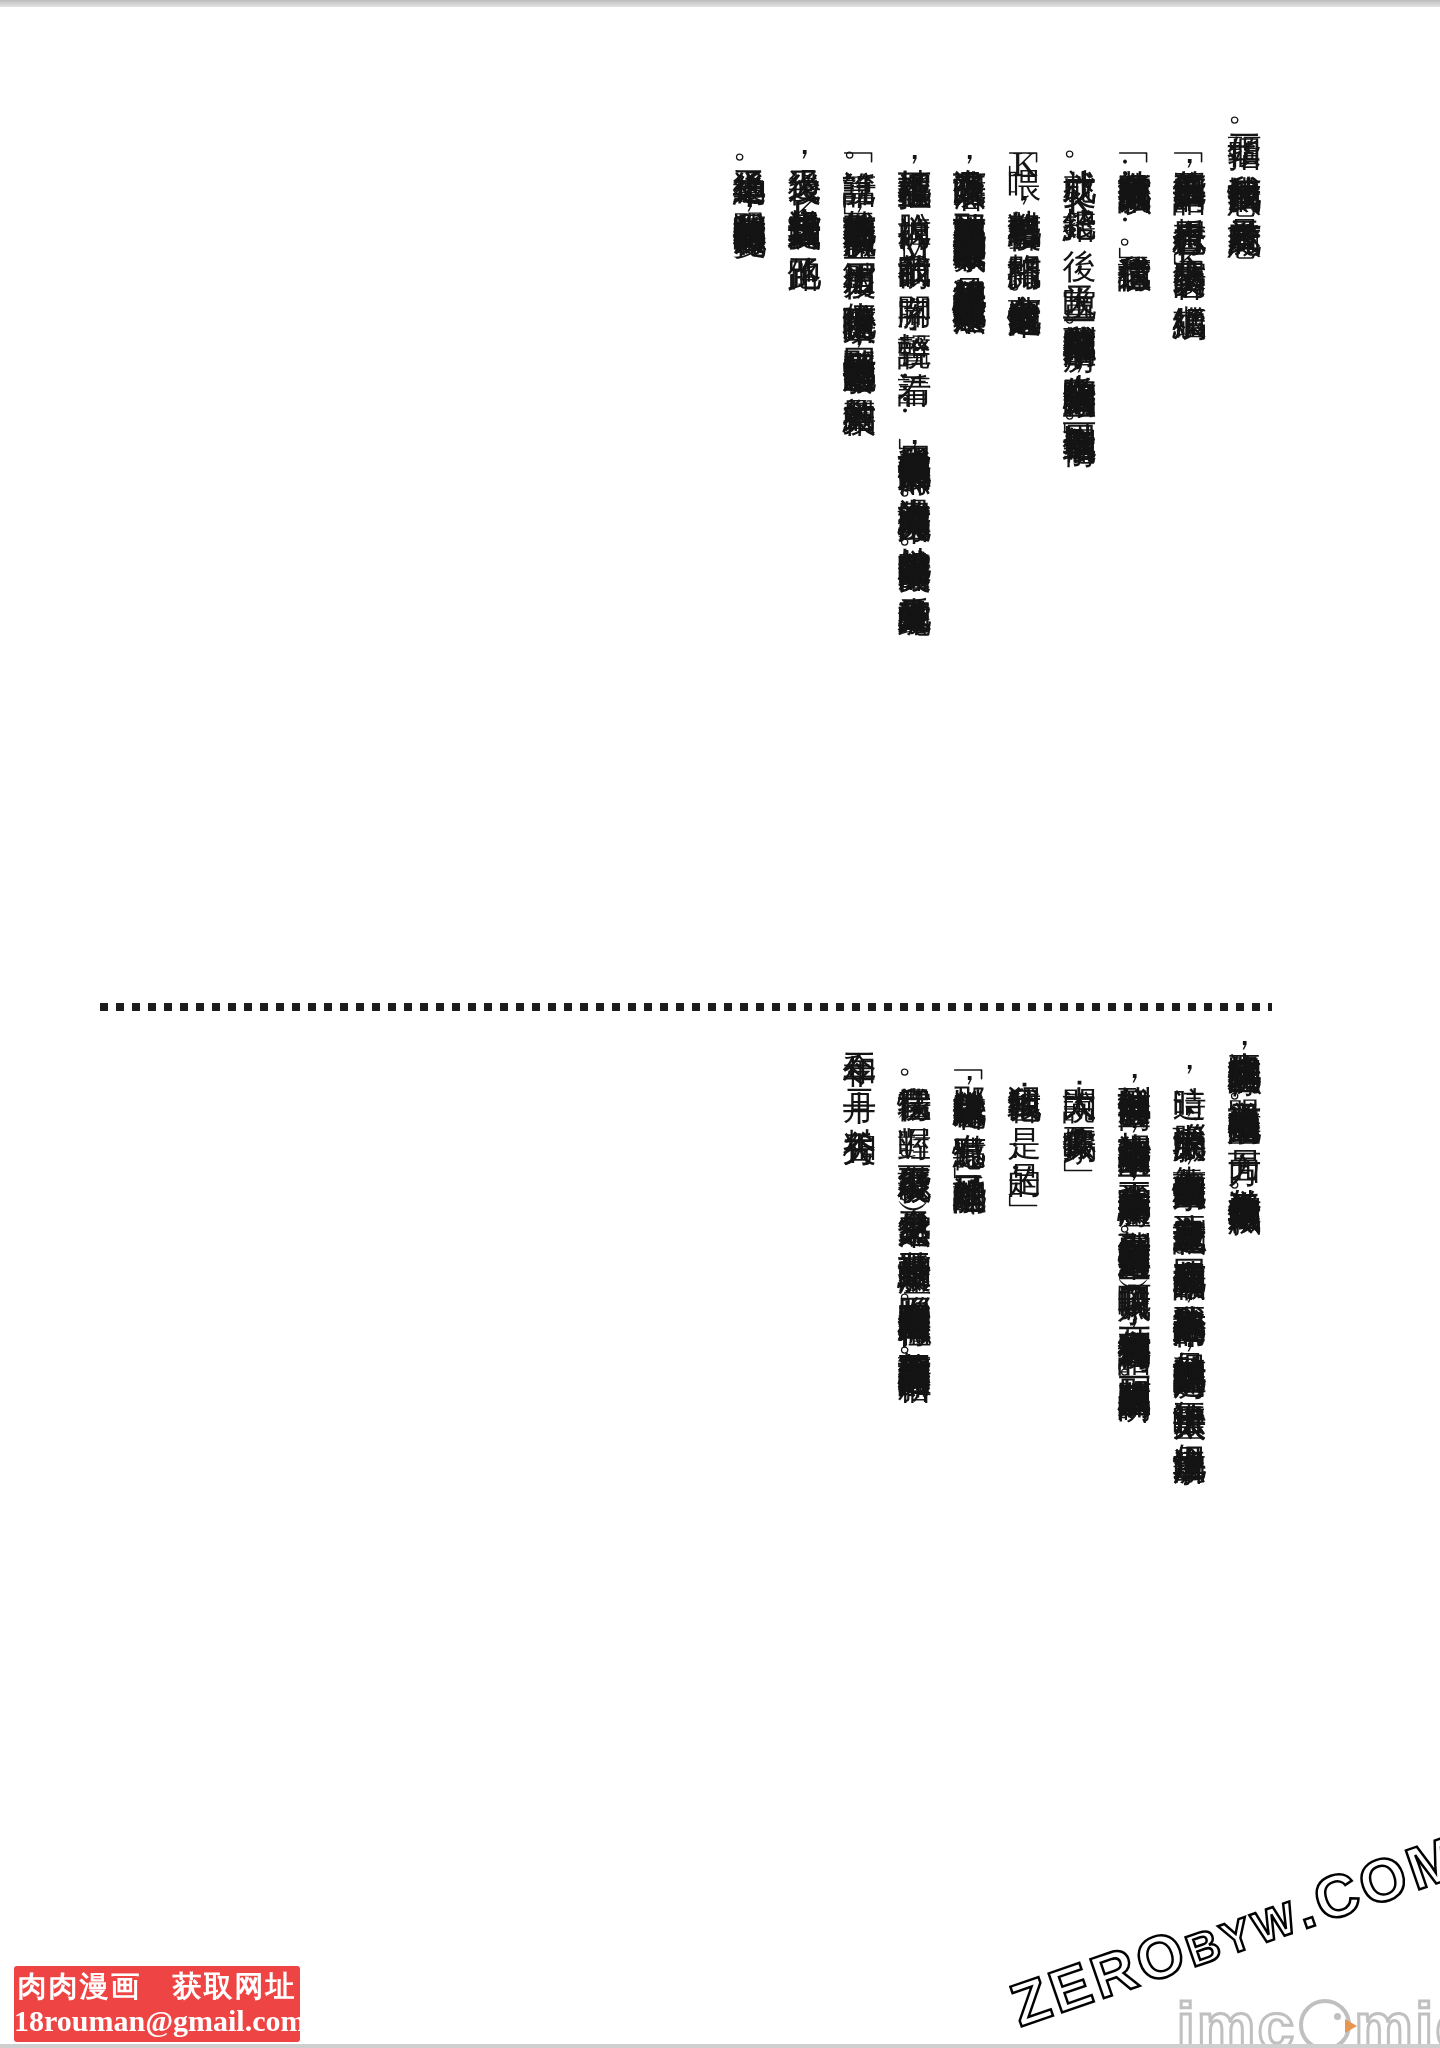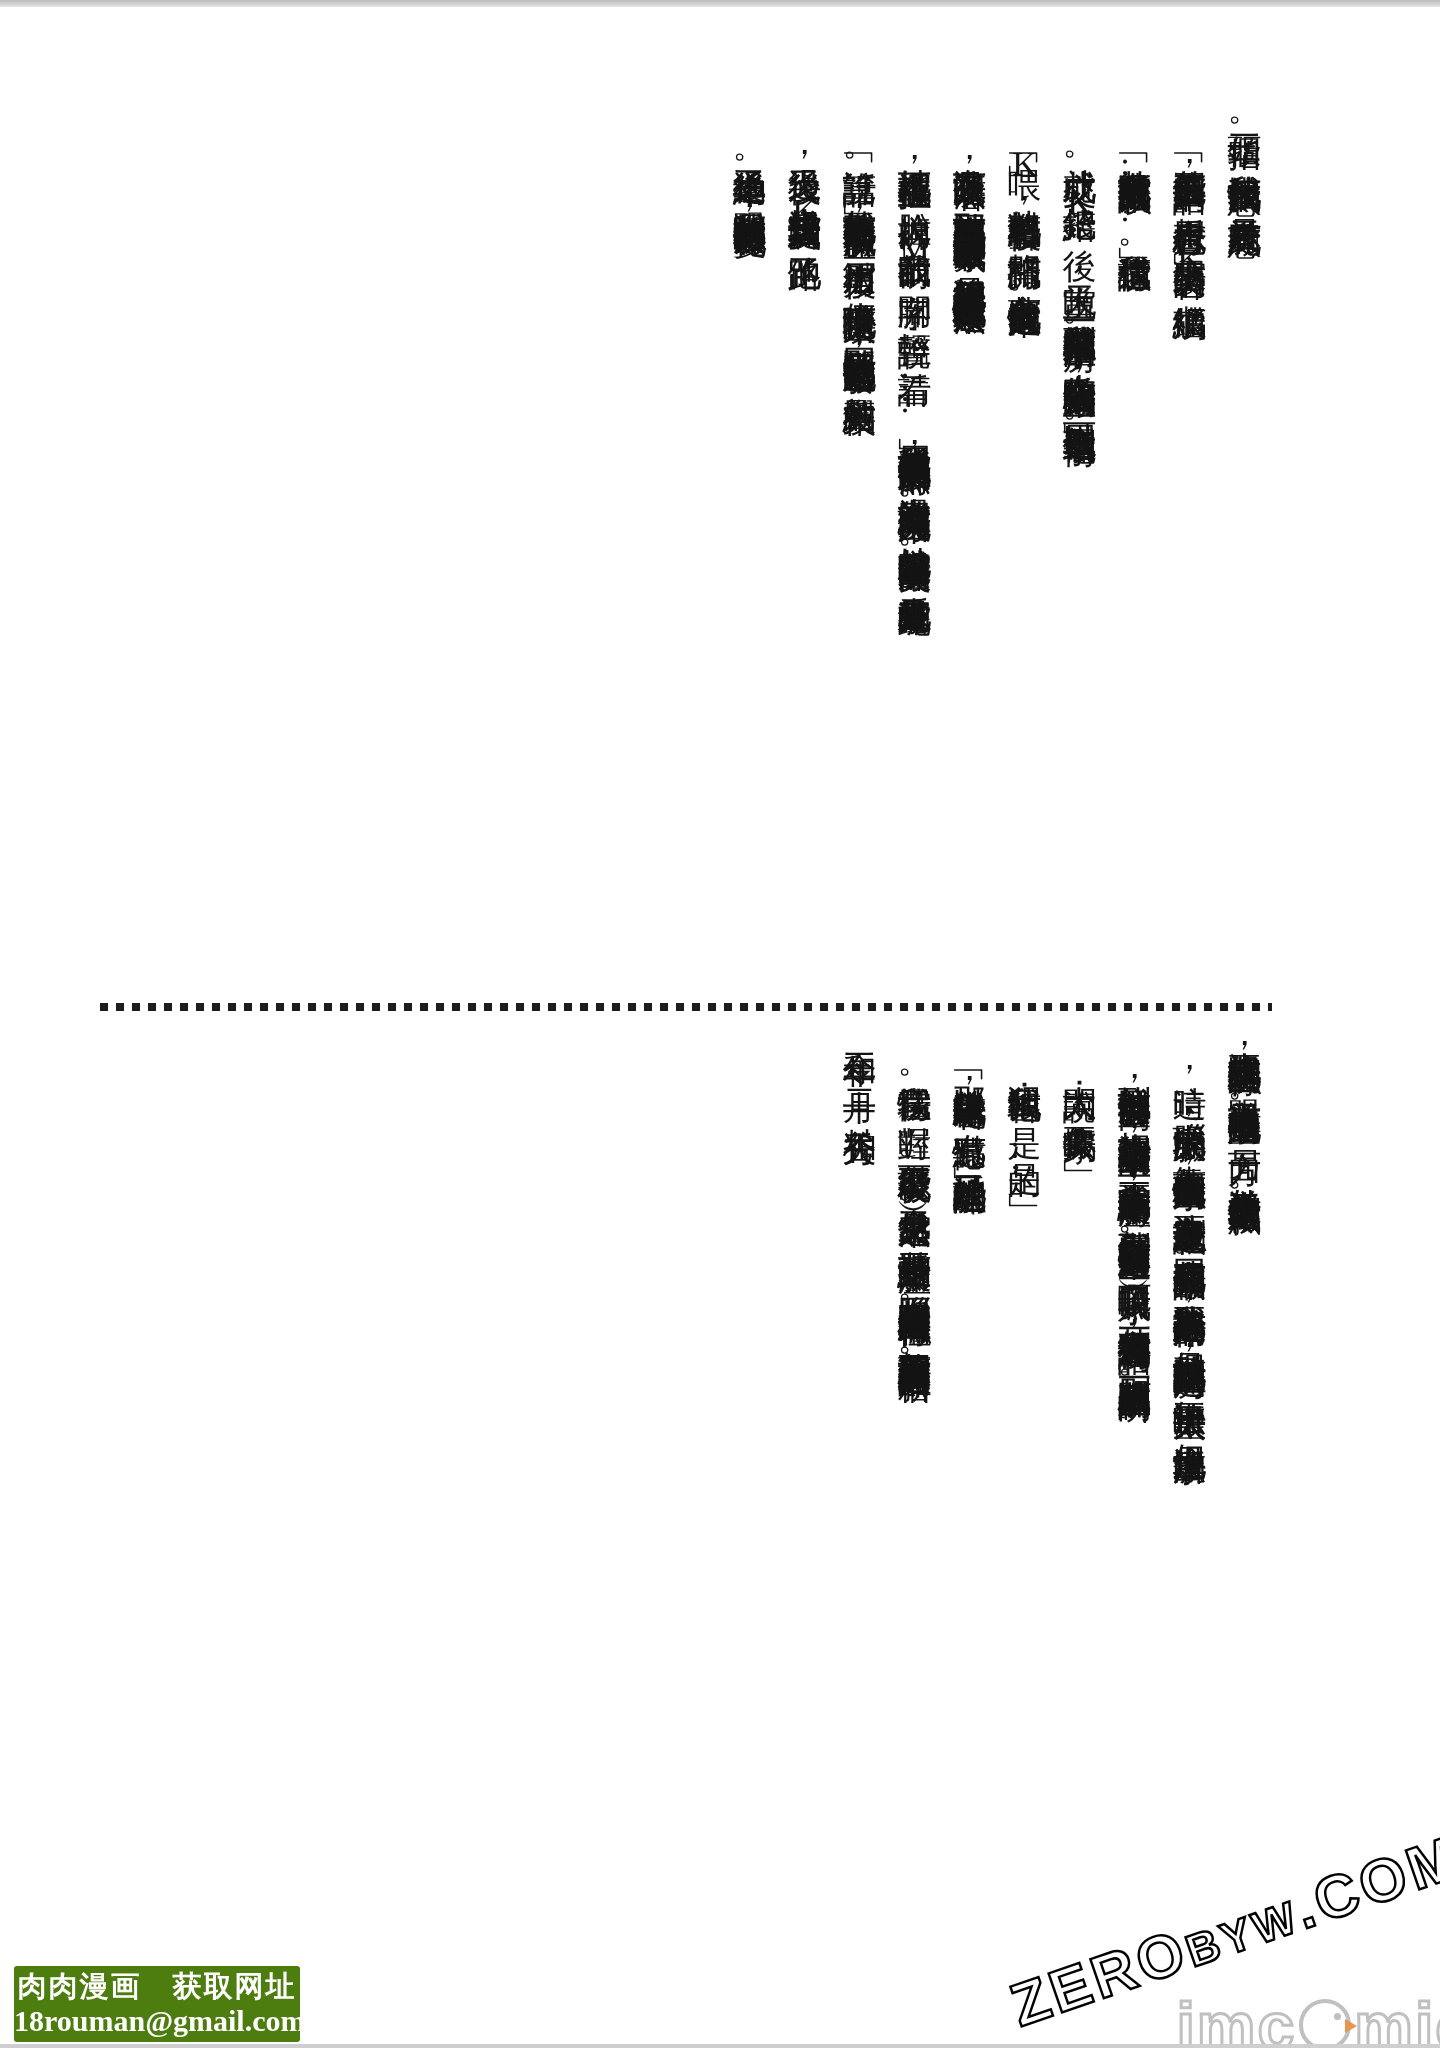--- a/index.html
+++ b/index.html
@@ -35,7 +35,7 @@
   
   .rouman-box{
     position:absolute;left:14px;top:1966px;width:286px;height:76px;
-    background:#4d7c0f;border-radius:3px;
+    background:#ef4444;border-radius:3px;
     display:flex;flex-direction:column;justify-content:center;
     text-align:center;color:#ffffff;
   }

